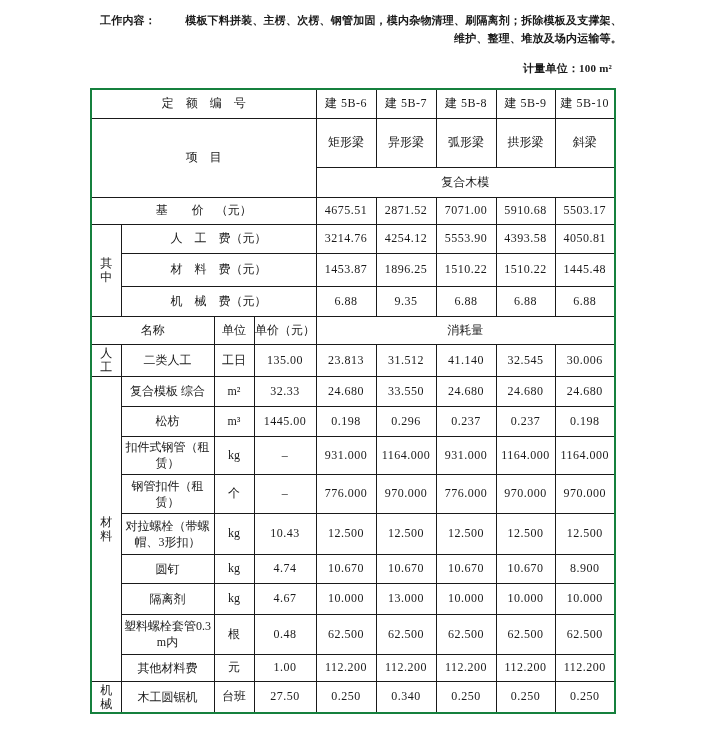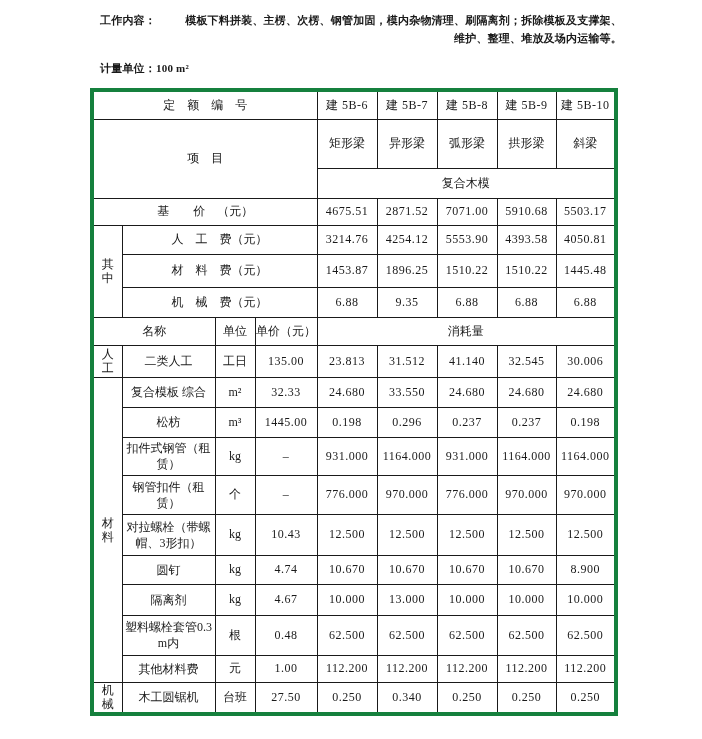--- a/index.html
+++ b/index.html
@@ -22,7 +22,7 @@
   
   .unit-note{
     position:absolute;left:100px;top:61px;width:512px;
-    font-size:11px;font-weight:bold;letter-spacing:0.2px;
+    text-align:right;font-size:11px;font-weight:bold;letter-spacing:0.2px;
   }
 
   

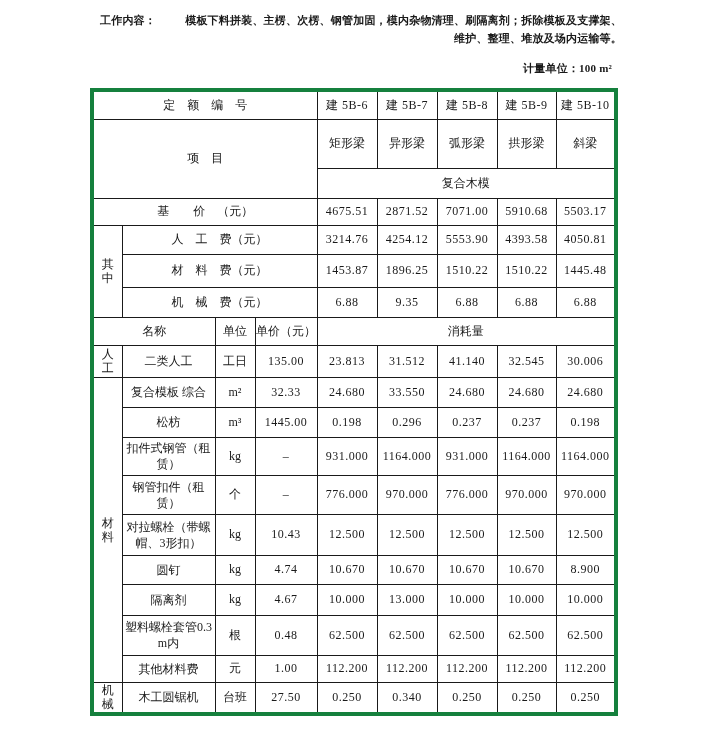--- a/index.html
+++ b/index.html
@@ -31,7 +31,7 @@
     border-collapse:collapse;table-layout:fixed;width:524px;
     font-size:12px;
   }
-  table.quota{border:4px solid #15803d;}
+  table.quota{border:2px solid #15803d;}
   table.quota td{
     border:1px solid #1a1a1a;
     text-align:center;vertical-align:middle;

